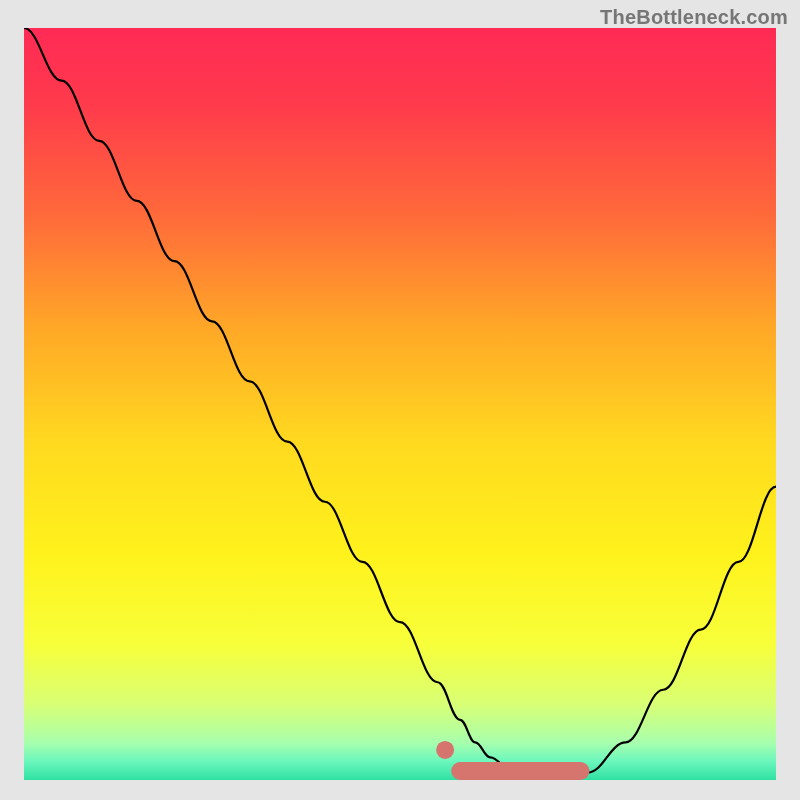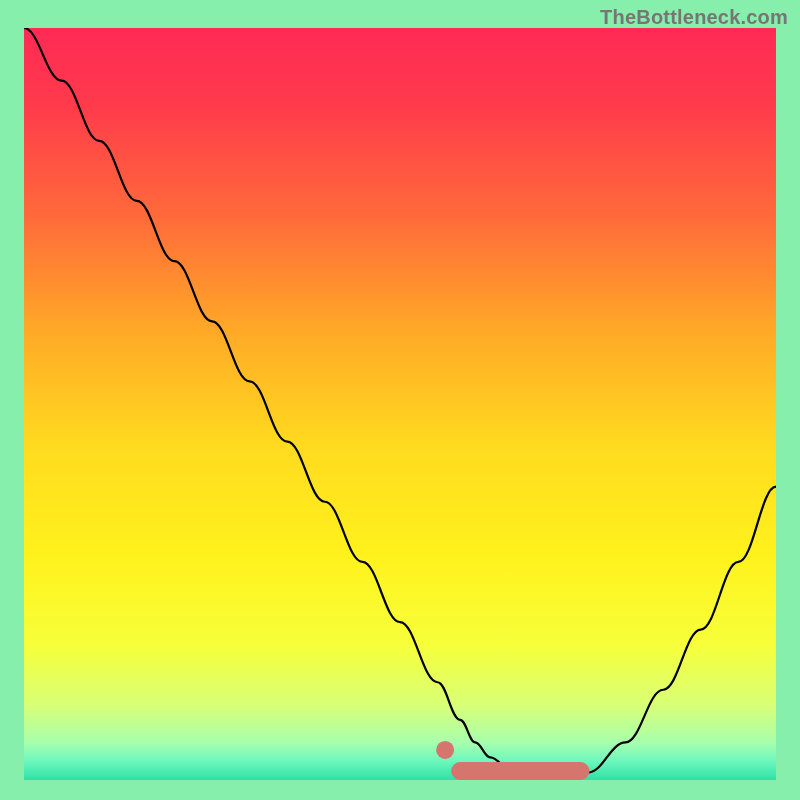--- a/index.html
+++ b/index.html
@@ -8,7 +8,7 @@
     position: relative;
     width: 800px;
     height: 800px;
-    background: #86efac;
+    background: #e5e5e5;
   }
   .watermark {
     position: absolute;

